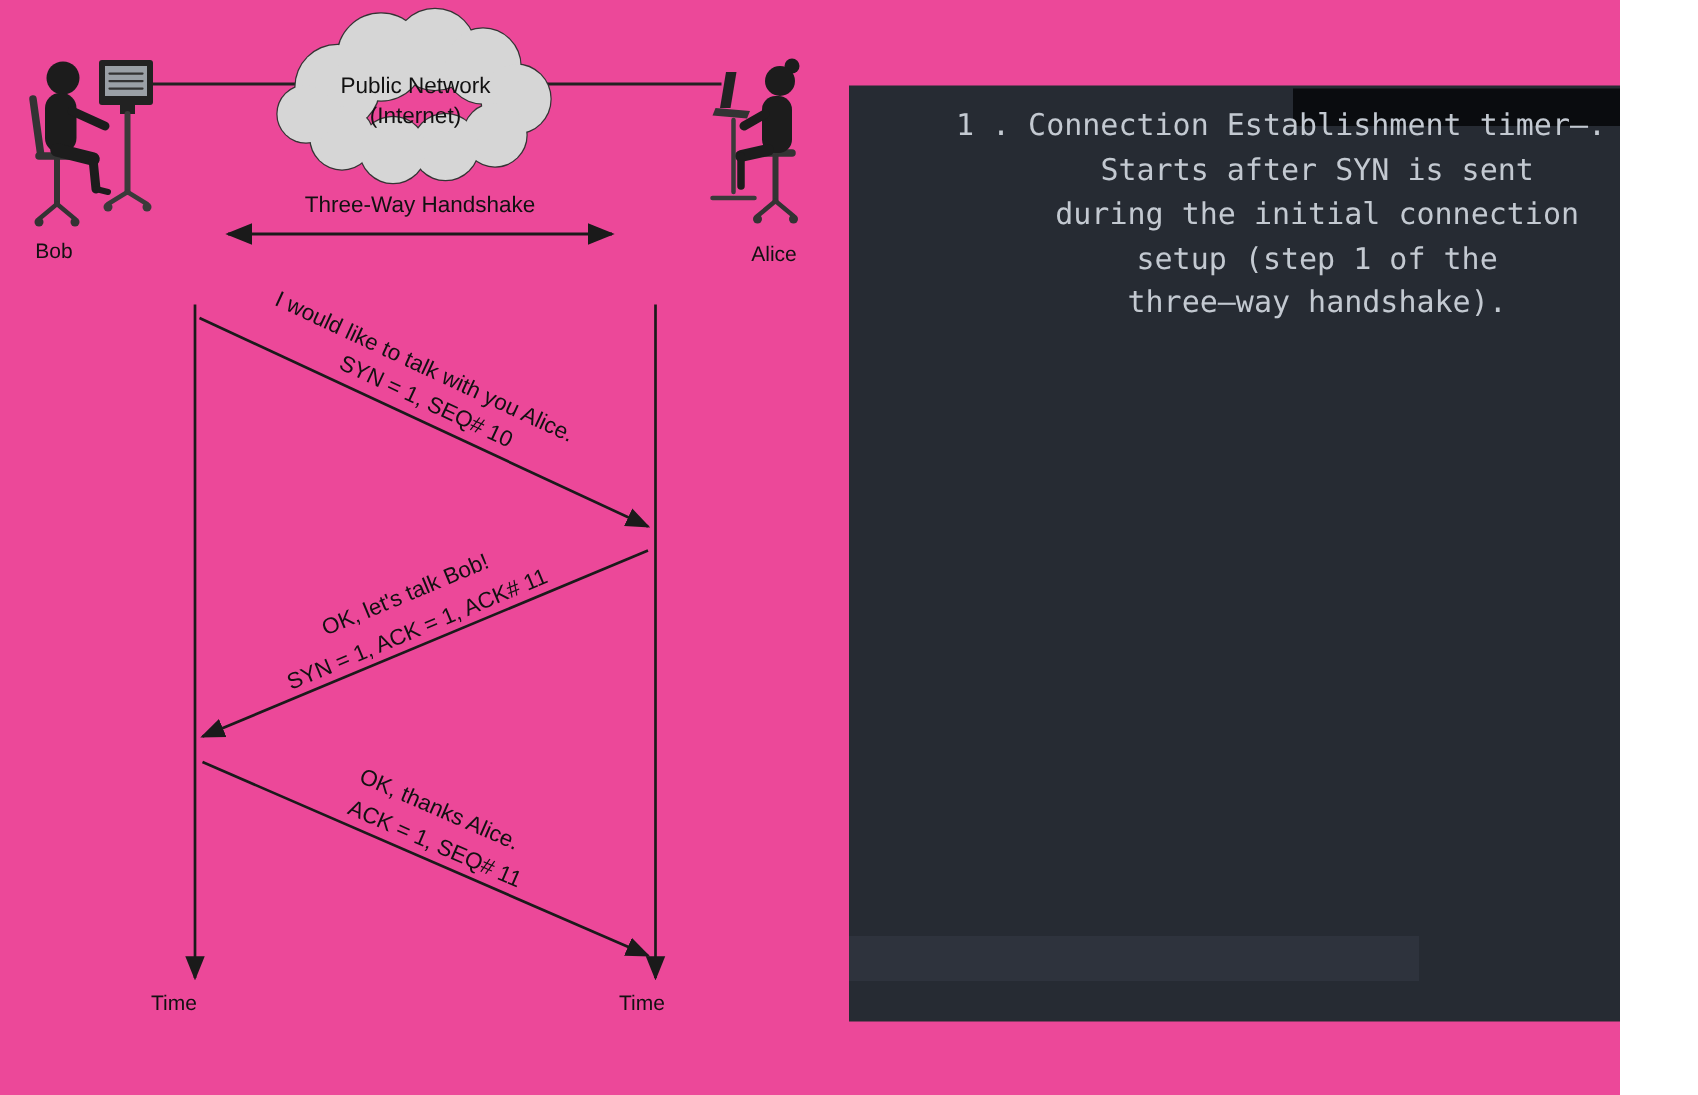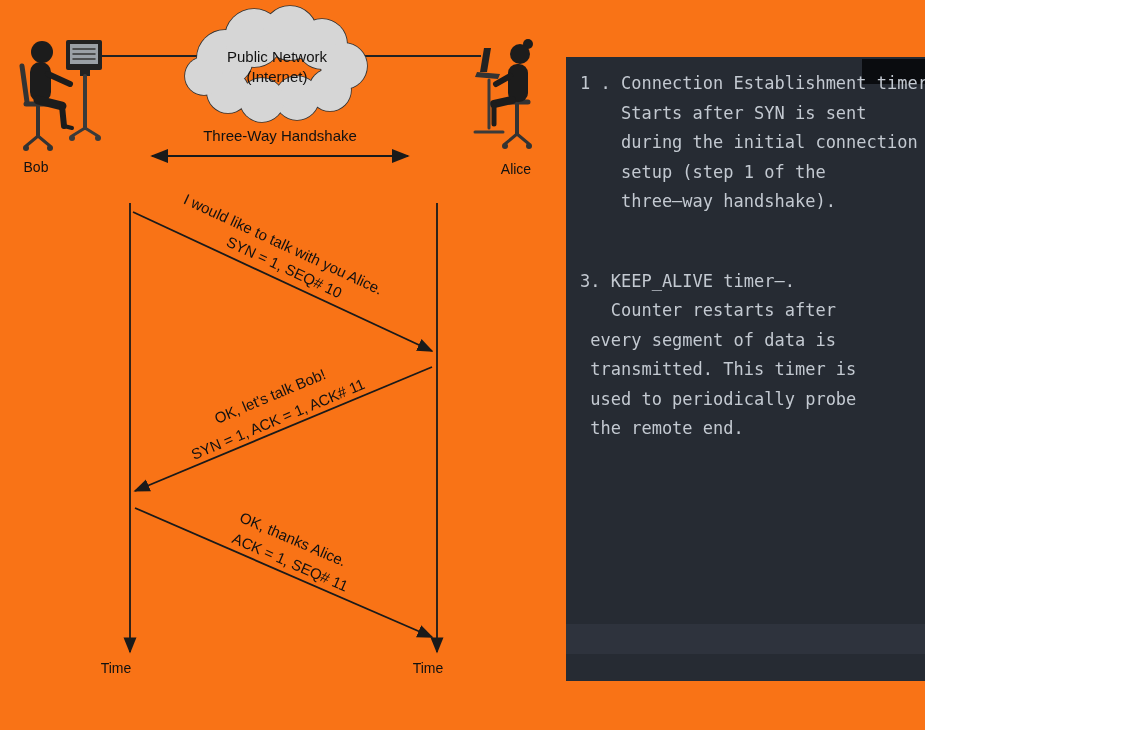--- a/index.html
+++ b/index.html
@@ -4,7 +4,7 @@
 <style>
   html,body { margin:0; padding:0; background:#ffffff; }
   body { width:1132px; height:730px; font-family:"Liberation Sans", sans-serif; }
-  .stage { position:relative; width:925px; height:730px; overflow:hidden; background:#f97316; }
+  .stage { position:relative; width:1080px; height:730px; overflow:hidden; background:#ec4899;text-align:center; }
   svg.diagram { position:absolute; left:0; top:0; }
   svg.diagram text { font-family:"Liberation Sans", sans-serif; fill:#111111; }
   .msg-text { font-size:15px; }

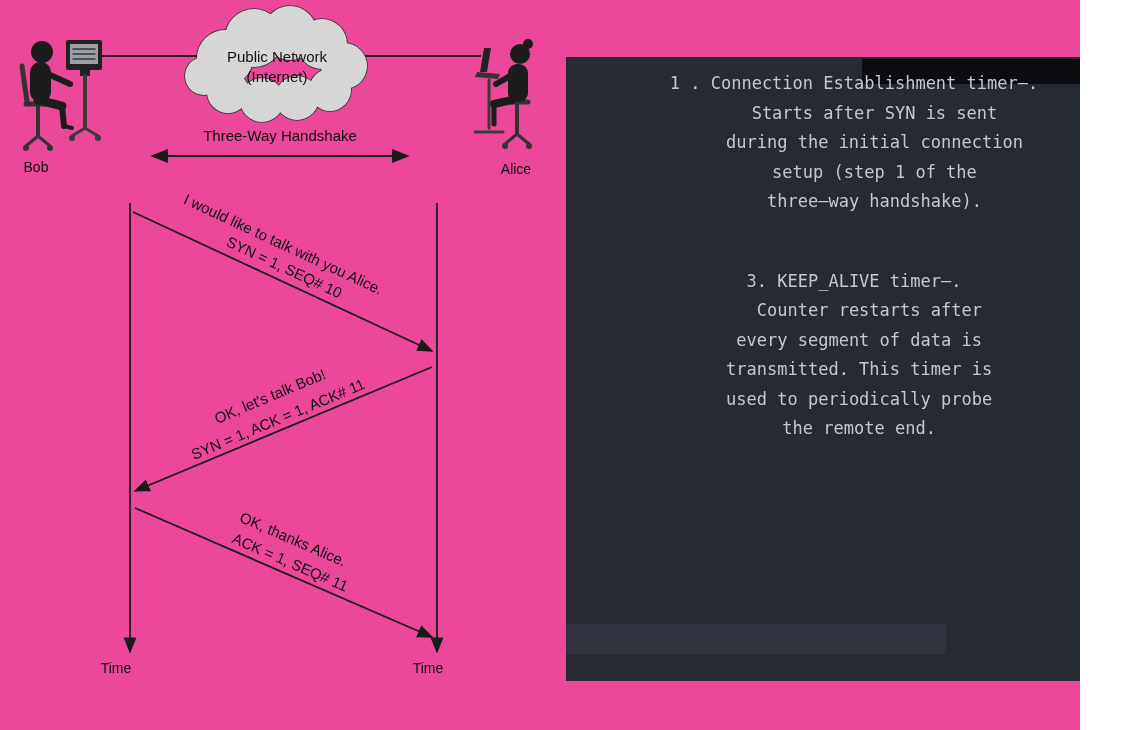--- a/index.html
+++ b/index.html
@@ -24,7 +24,7 @@
   .notes-block {
     margin:0 0 50px 0;
     font-family:"DejaVu Sans Mono", monospace;
-    font-size:17px; line-height:29.5px;
+    font-size:20px; line-height:29.5px;
     color:#c3c9d1; white-space:pre;
   }
   .strip { position:absolute; z-index:1; }

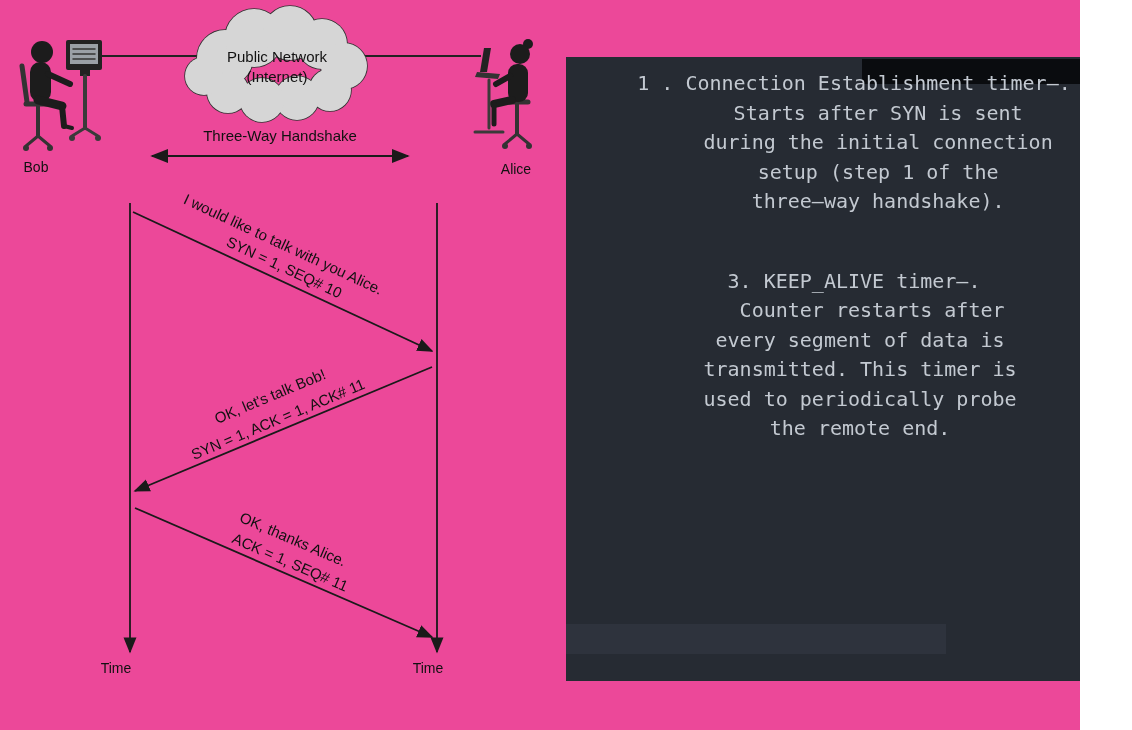--- a/index.html
+++ b/index.html
@@ -158,12 +158,6 @@
     during the initial connection
     setup (step 1 of the
     three—way handshake).</pre>
-      <pre class="notes-block">3. KEEP_ALIVE timer—.
-   Counter restarts after
- every segment of data is
- transmitted. This timer is
- used to periodically probe
- the remote end.</pre>
     </div>
   </div>
 

